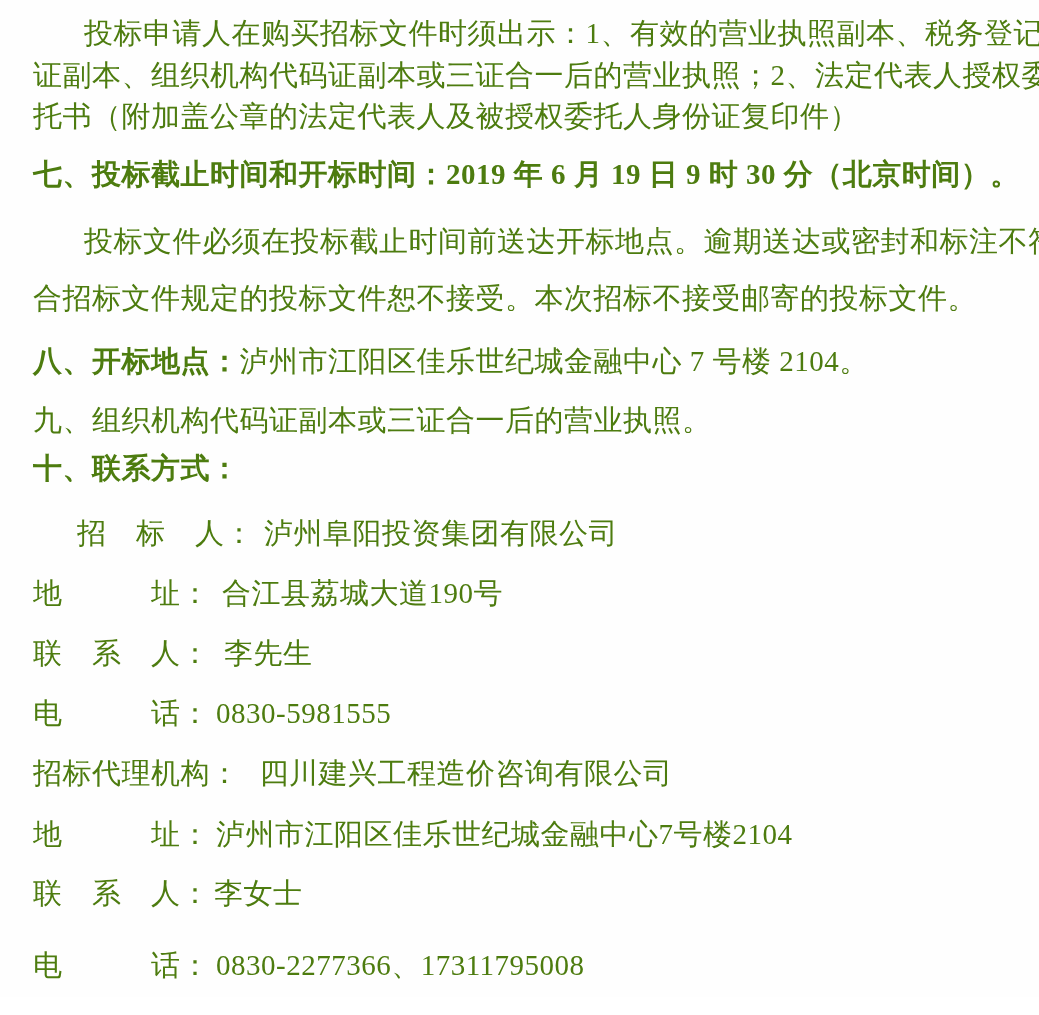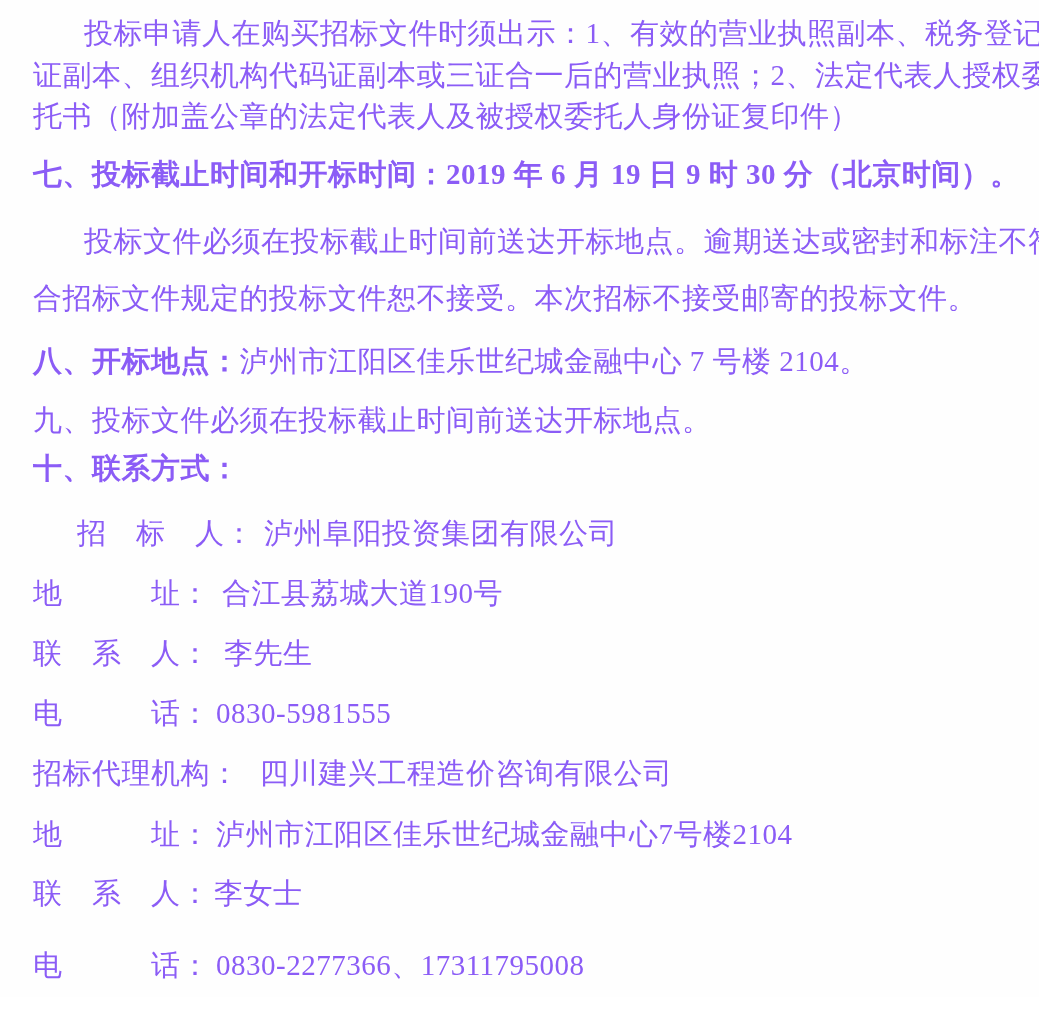--- a/index.html
+++ b/index.html
@@ -13,7 +13,7 @@
     height: 997px;
     background: #fefefe;
     overflow: hidden;
-    color: #8b5cf6;
+    color: #4d7c0f;
     font-family: "Liberation Serif", "DejaVu Serif", serif;
   }
   .abs-line {

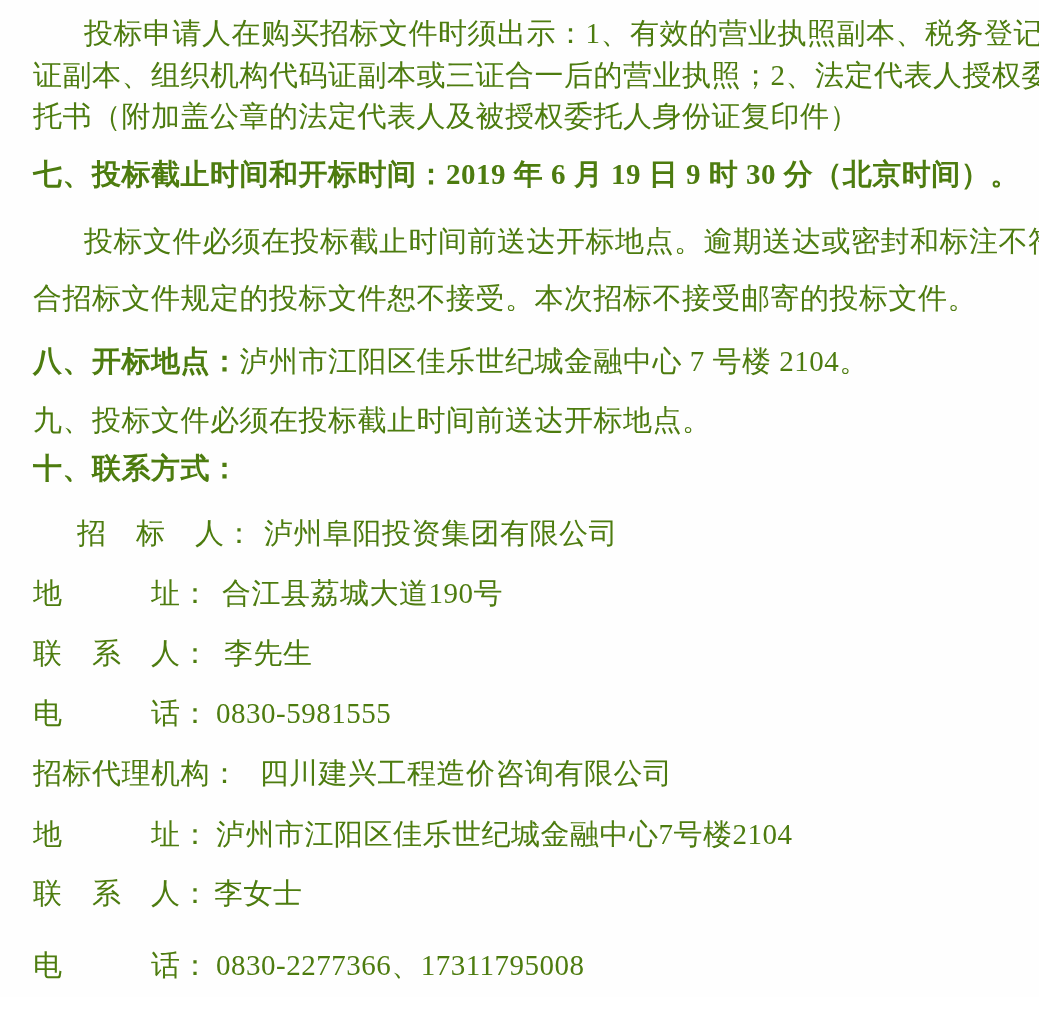--- a/index.html
+++ b/index.html
@@ -49,7 +49,7 @@
   </div>
 
   <div class="abs-line" style="top:399px; left:33px;">
-    <span>九、</span><span>投标文件必须在投标截止时间前送达开标地点。</span>
+    <span>九、</span><span>组织机构代码证副本或三证合一后的营业执照。</span>
   </div>
 
   <div class="abs-line bold" style="top:447px; left:33px;">十、联系方式：</div>

